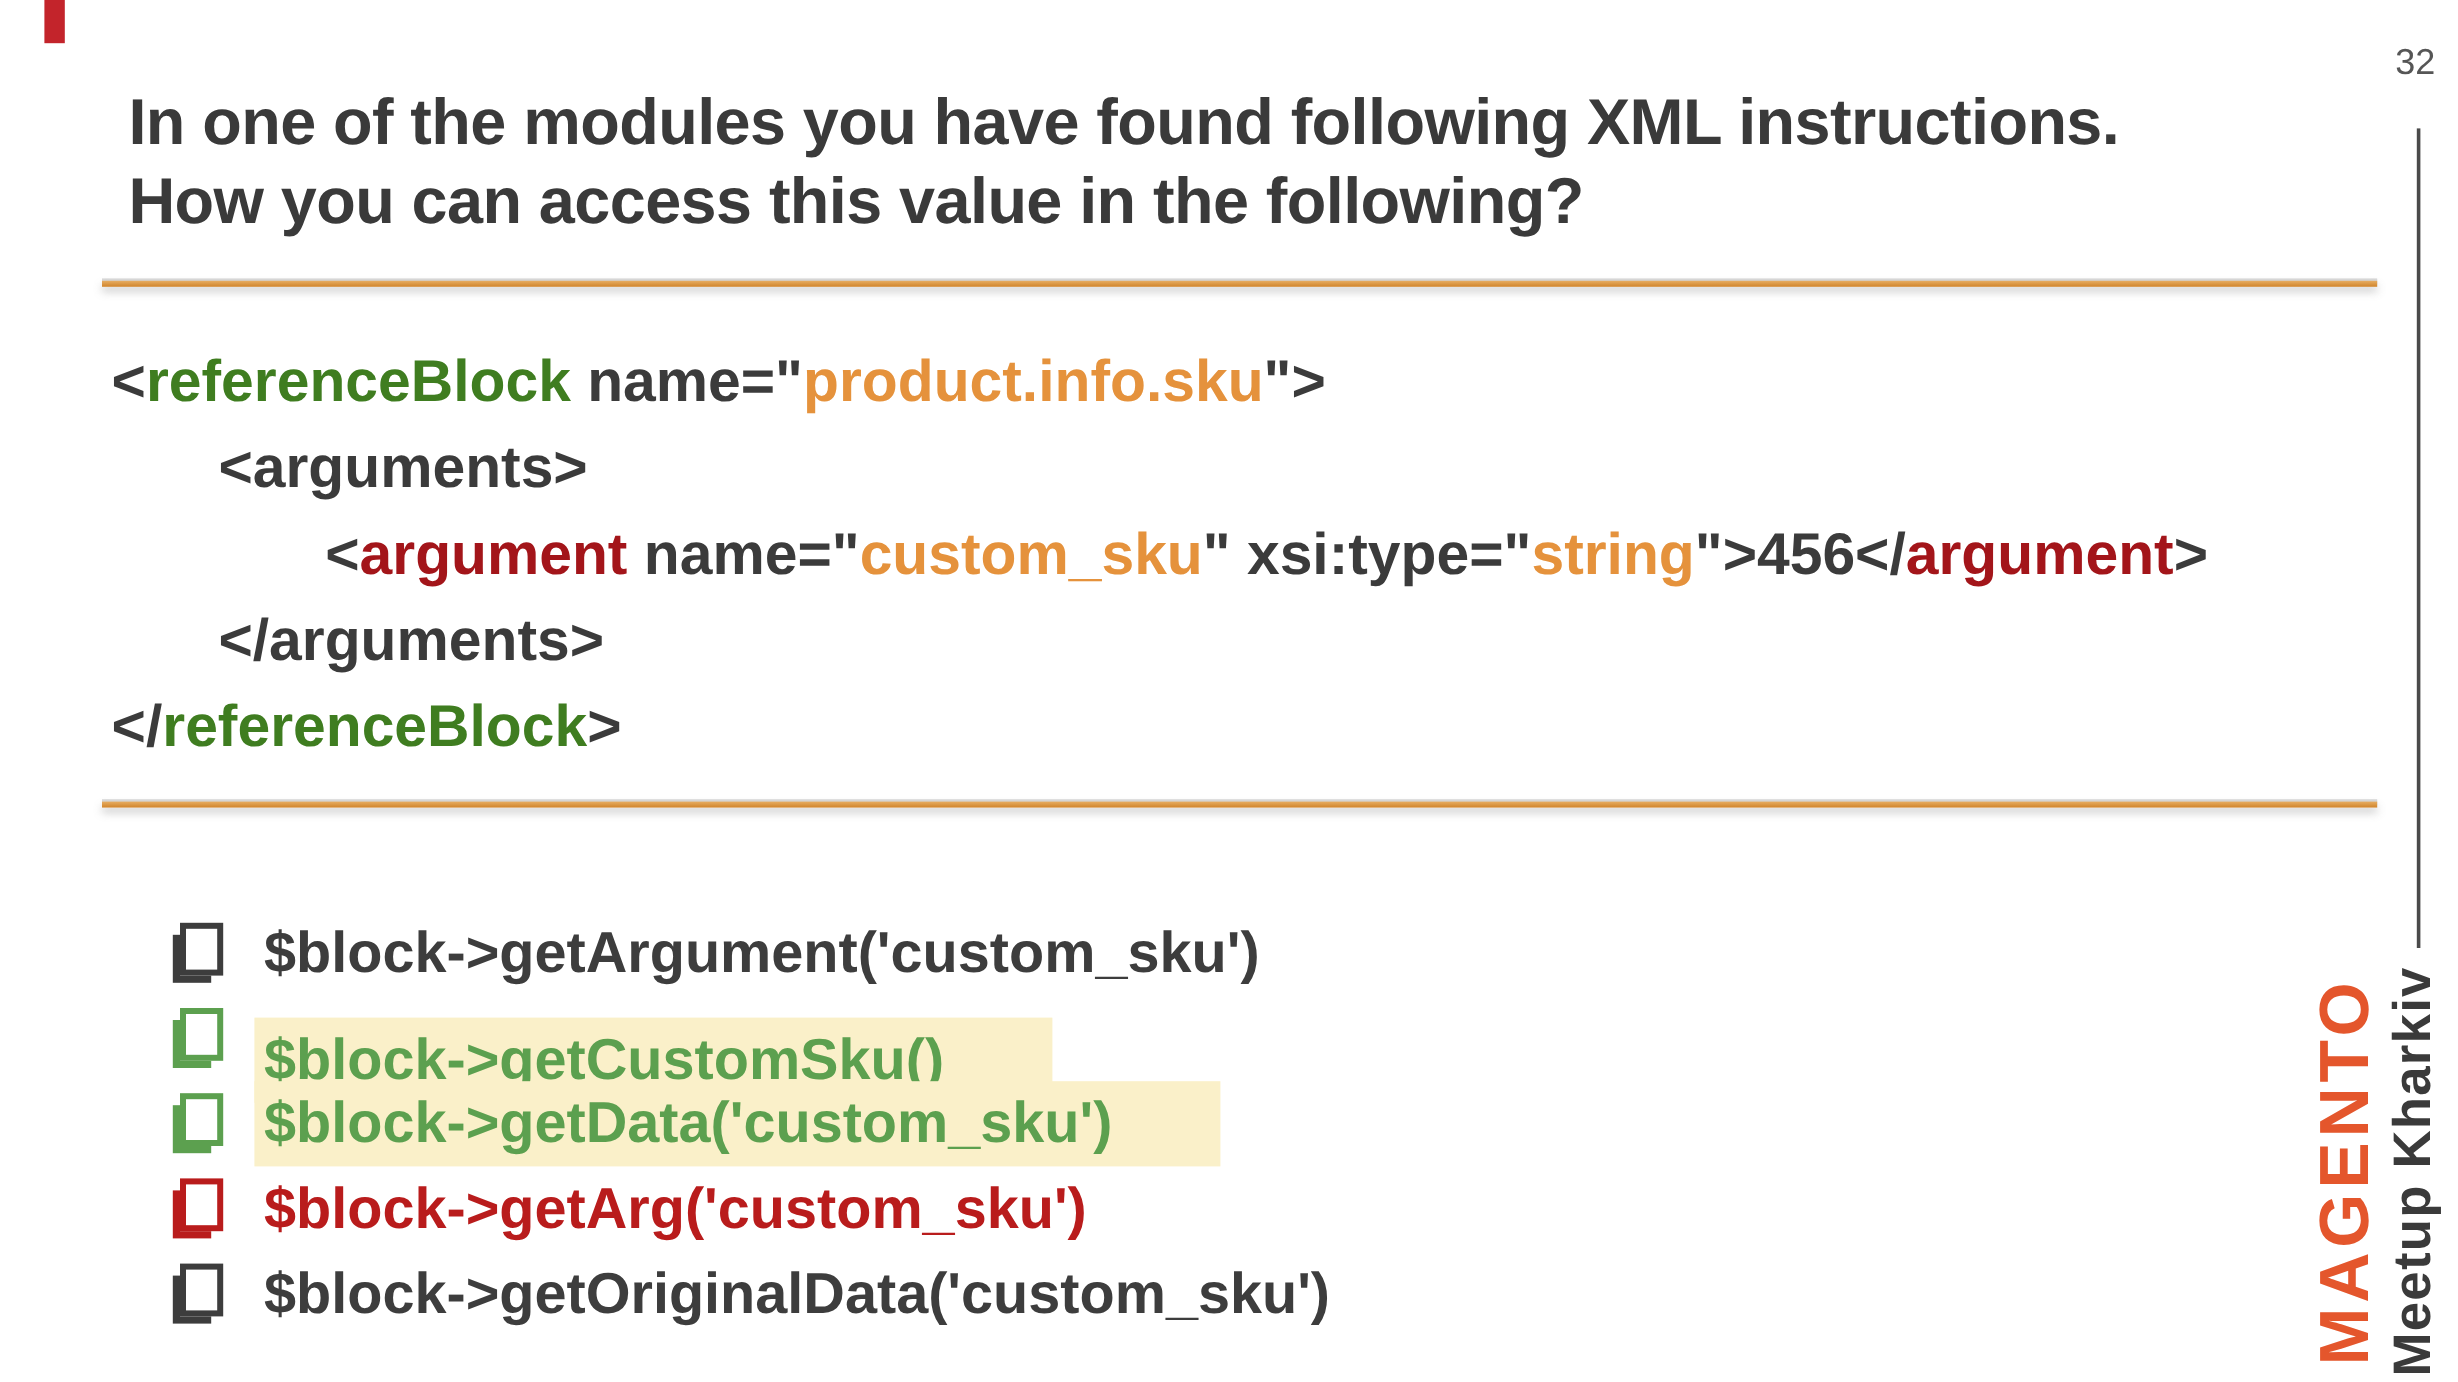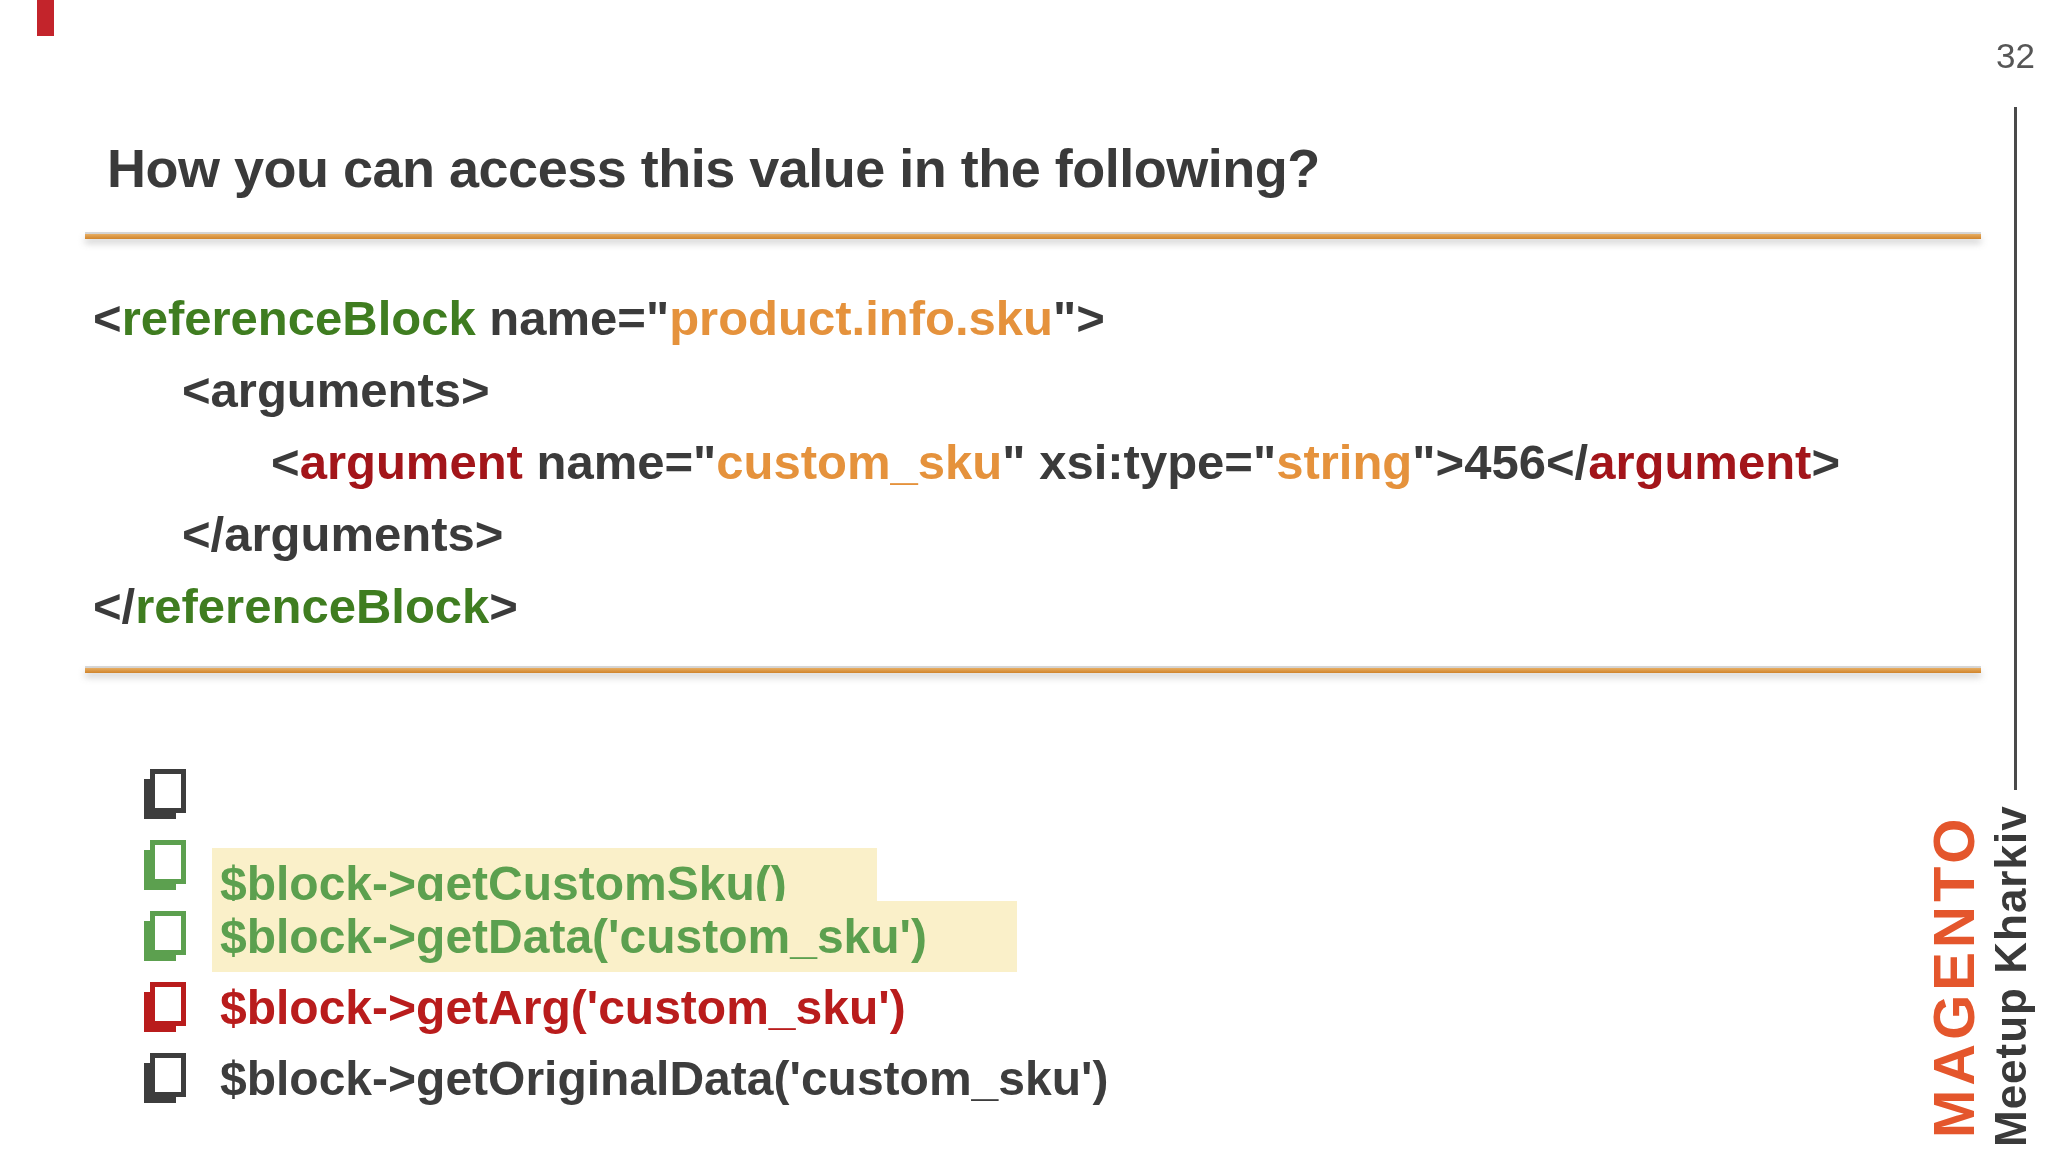--- a/index.html
+++ b/index.html
@@ -15,7 +15,7 @@
   }
   .page-num{
     position:absolute;left:1996px;top:36px;
-    font-size:35px;color:#565656;
+    font-size:30px;color:#565656;
   }
   .title{
     position:absolute;left:107px;top:69px;width:1890px;

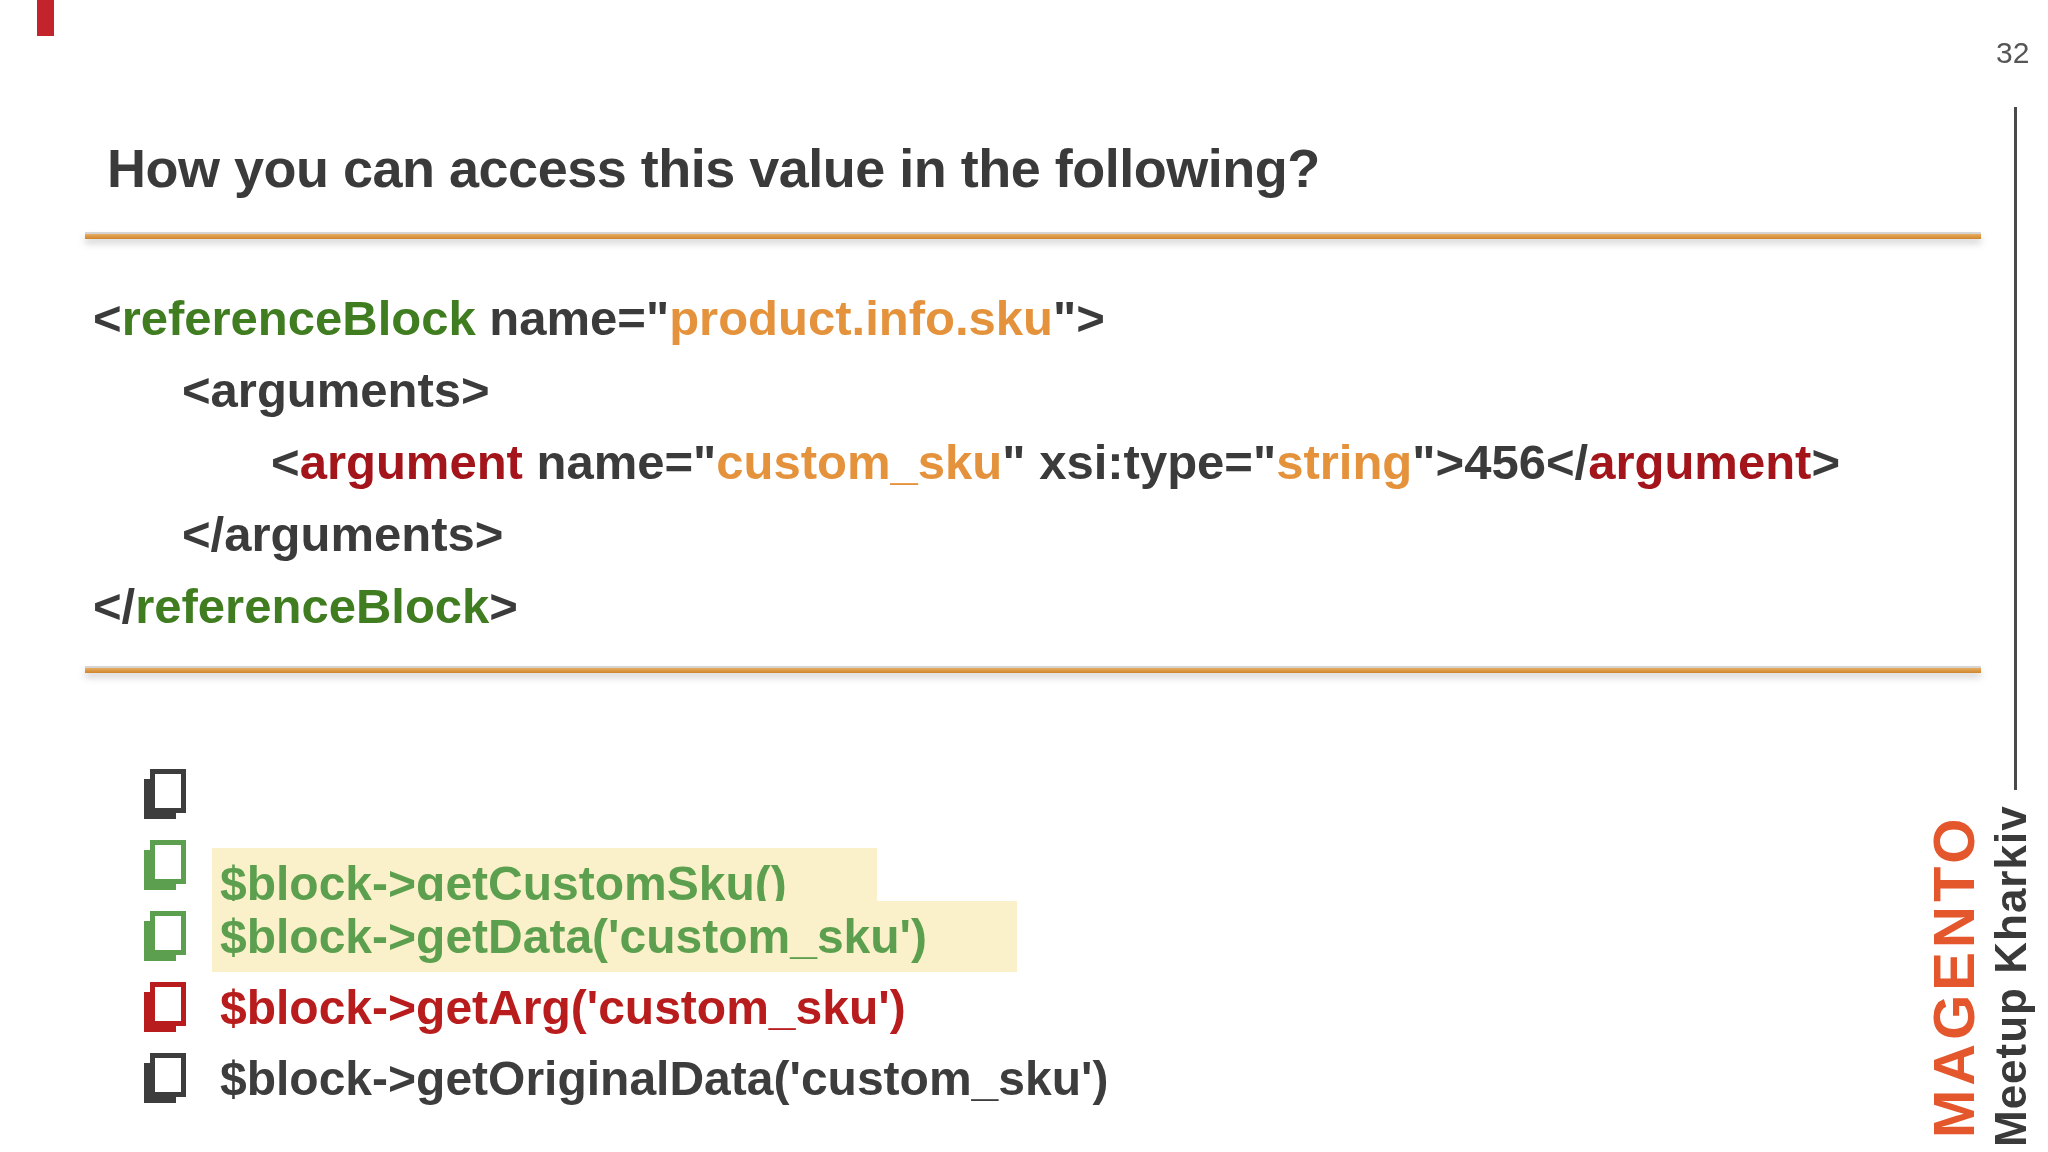--- a/index.html
+++ b/index.html
@@ -84,7 +84,7 @@
 
   <div class="page-num">32</div>
 
-  <h1 class="title"><br><span>How you can access this value in the following?</span></h1>
+  <h1 class="title"><span>In one of the modules you have found following XML instructions.</span><br><span>How you can access this value in the following?</span></h1>
 
   <div class="divider d1"></div>
 

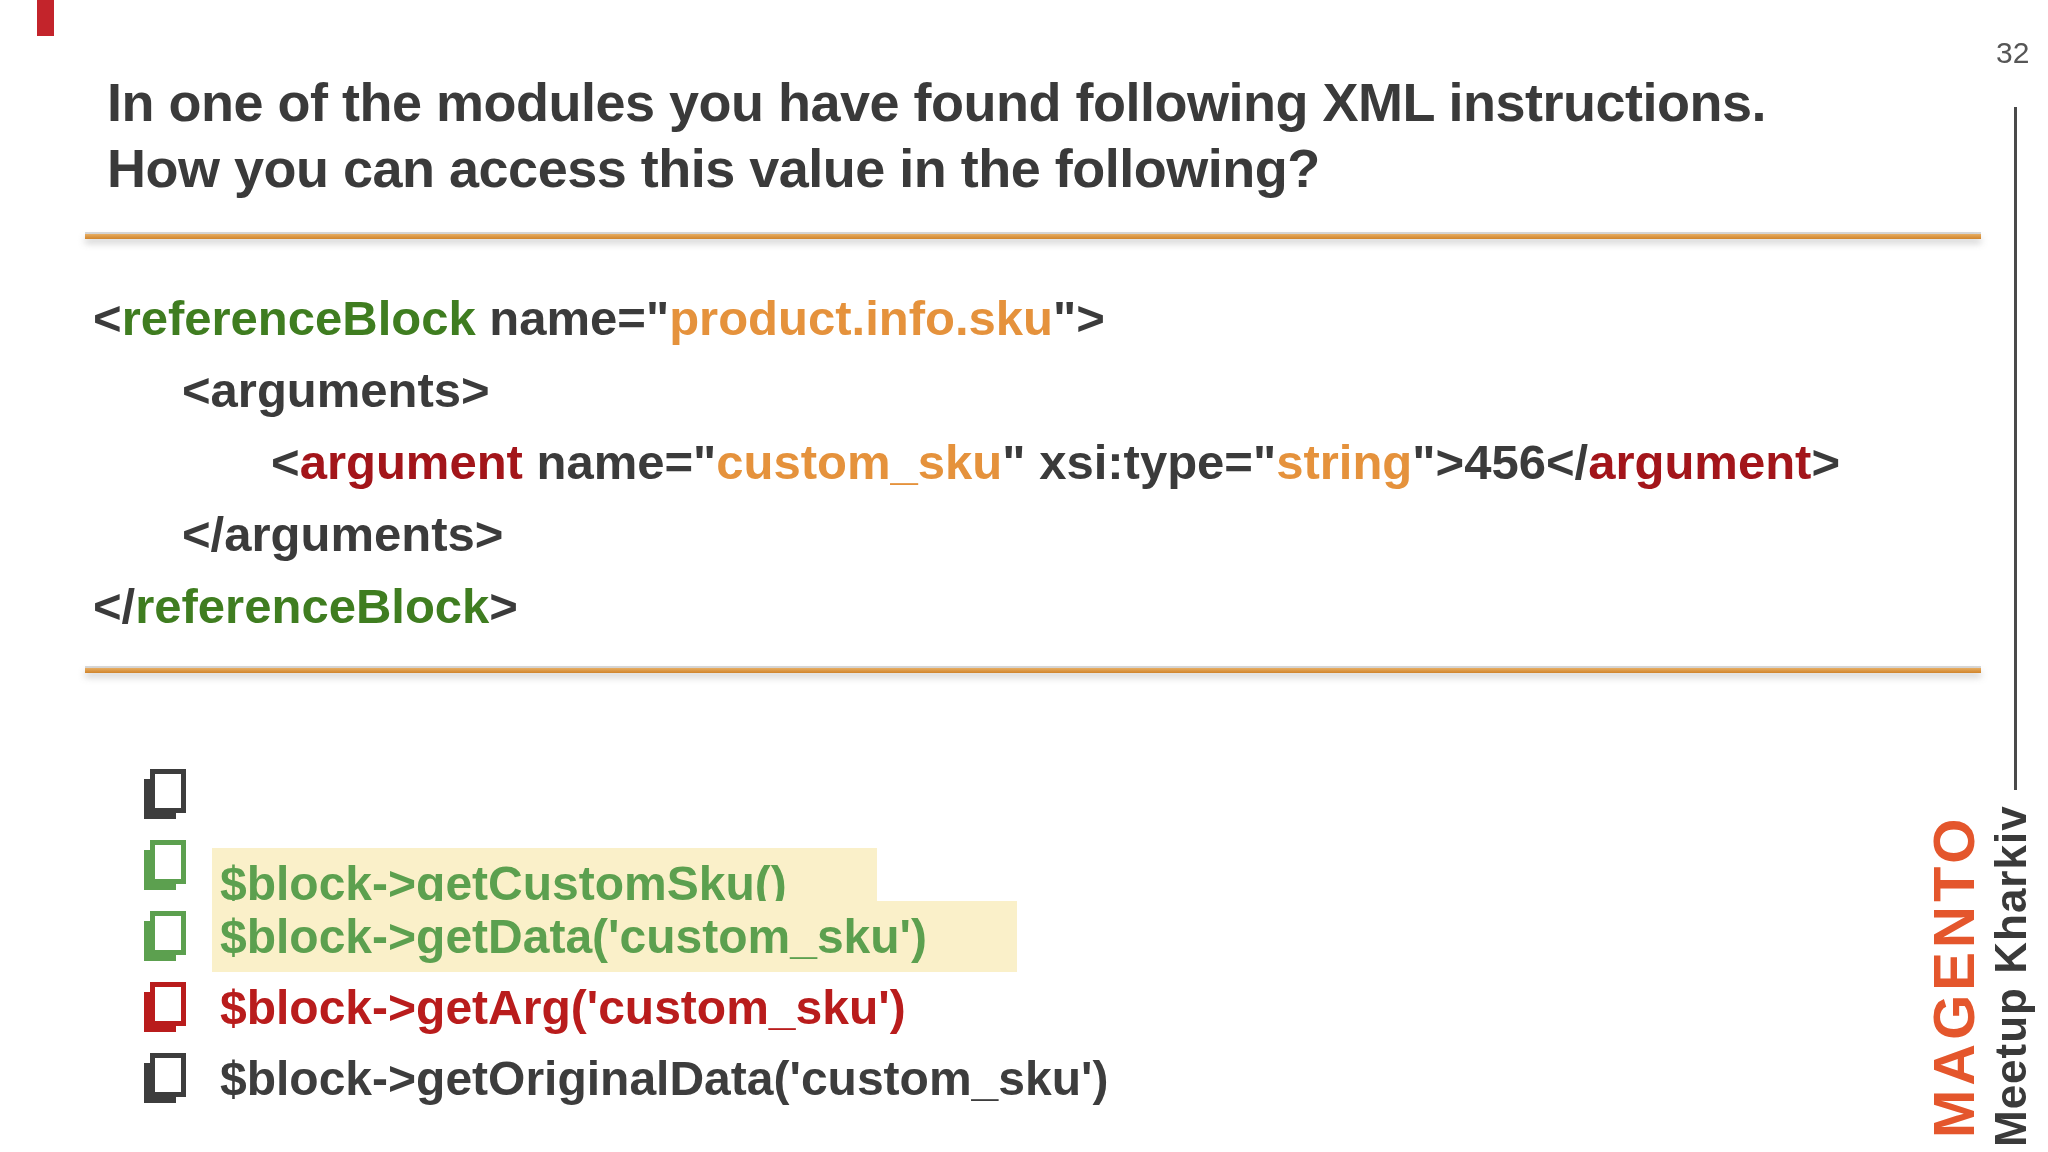--- a/index.html
+++ b/index.html
@@ -95,6 +95,7 @@
   <div class="answers" id="answers">
       <div class="answer-row" style="color: rgb(61, 61, 61);">
         <span class="cb"></span>
+        <span class="answer-label">$block-&gt;getArgument('custom_sku')</span>
       </div>
       <div class="answer-row" style="color: rgb(92, 160, 79);">
         <span class="cb"></span>

